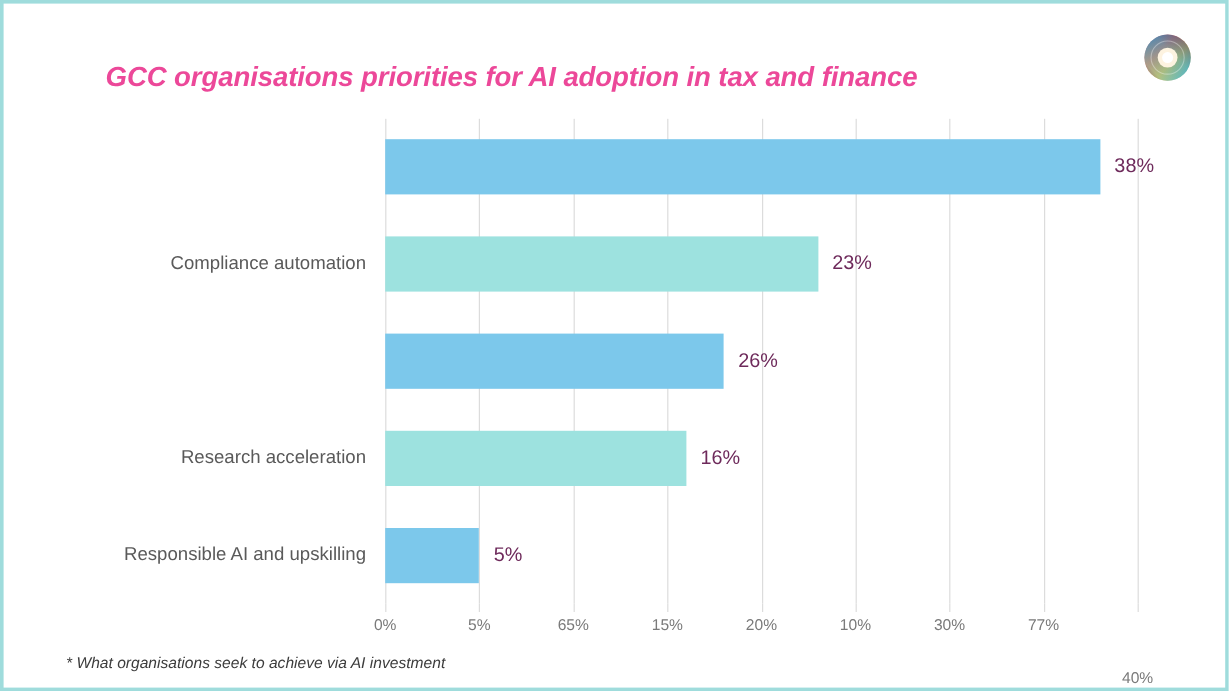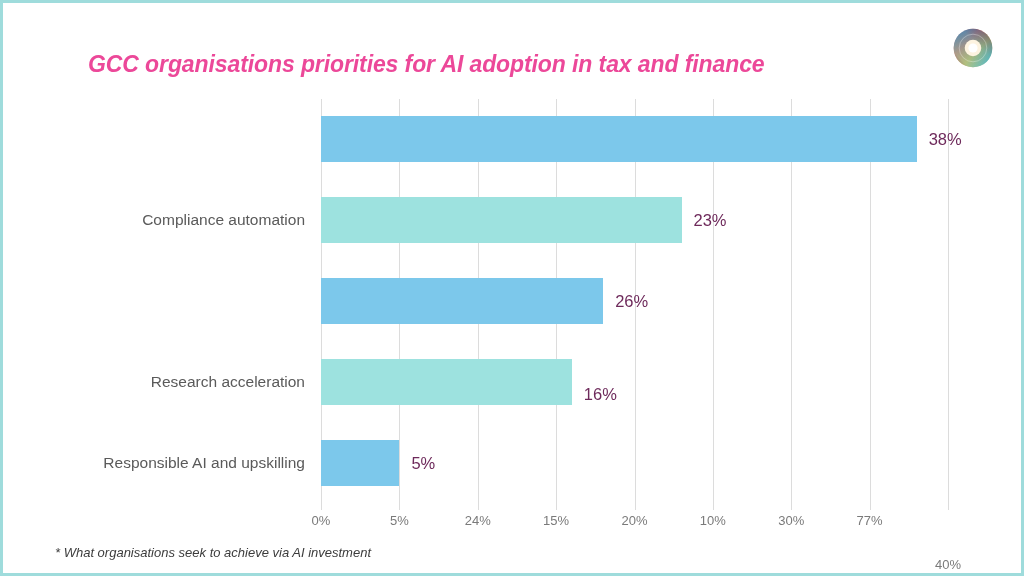--- a/index.html
+++ b/index.html
@@ -199,7 +199,7 @@
         <div class="bar" style="top: 202px; width: 282.15px; background: rgb(124, 200, 235);"></div>
         <div class="bar-value" style="top: 202px; left: 294.15px;">26%</div>
         <div class="bar" style="top: 282.8px; width: 250.8px; background: rgb(157, 226, 223);"></div>
-        <div class="bar-value" style="top: 282.8px; left: 262.8px; margin-top: 12px;">16%</div>
+        <div class="bar-value" style="top: 282.8px; left: 262.8px;">16%</div>
         <div class="bar" style="top: 363.6px; width: 78.375px; background: rgb(124, 200, 235);"></div>
         <div class="bar-value" style="top: 363.6px; left: 90.375px;">5%</div>
       </div>

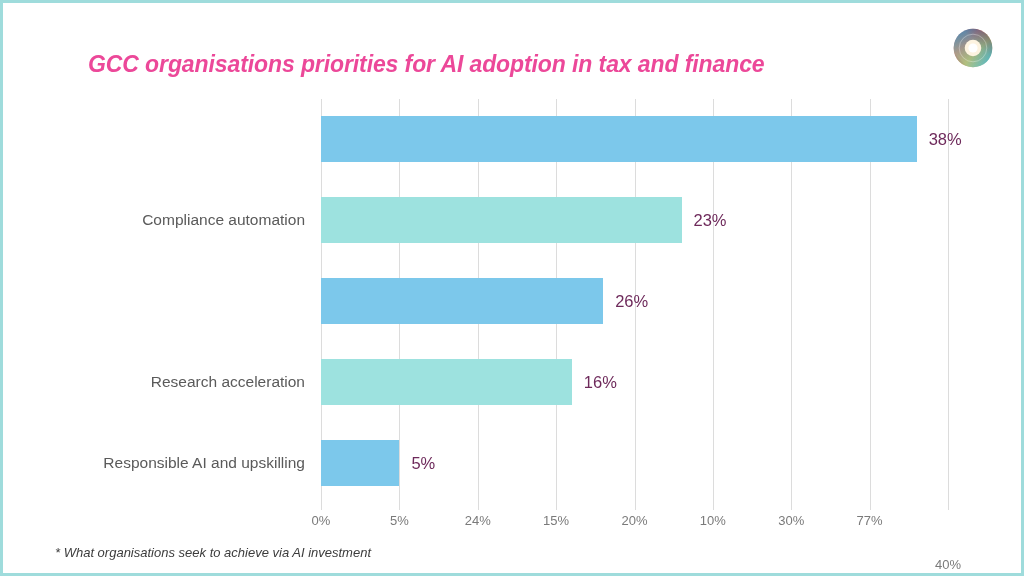--- a/index.html
+++ b/index.html
@@ -218,7 +218,7 @@
       <div class="xtick-mark" style="left: 78.375px;"></div>
       <div class="xtick" style="left: 78.375px;">5%</div>
       <div class="xtick-mark" style="left: 156.75px;"></div>
-      <div class="xtick" style="left: 156.75px;">24%</div>
+      <div class="xtick" style="left: 156.75px;">65%</div>
       <div class="xtick-mark" style="left: 235.125px;"></div>
       <div class="xtick" style="left: 235.125px;">15%</div>
       <div class="xtick-mark" style="left: 313.5px;"></div>

